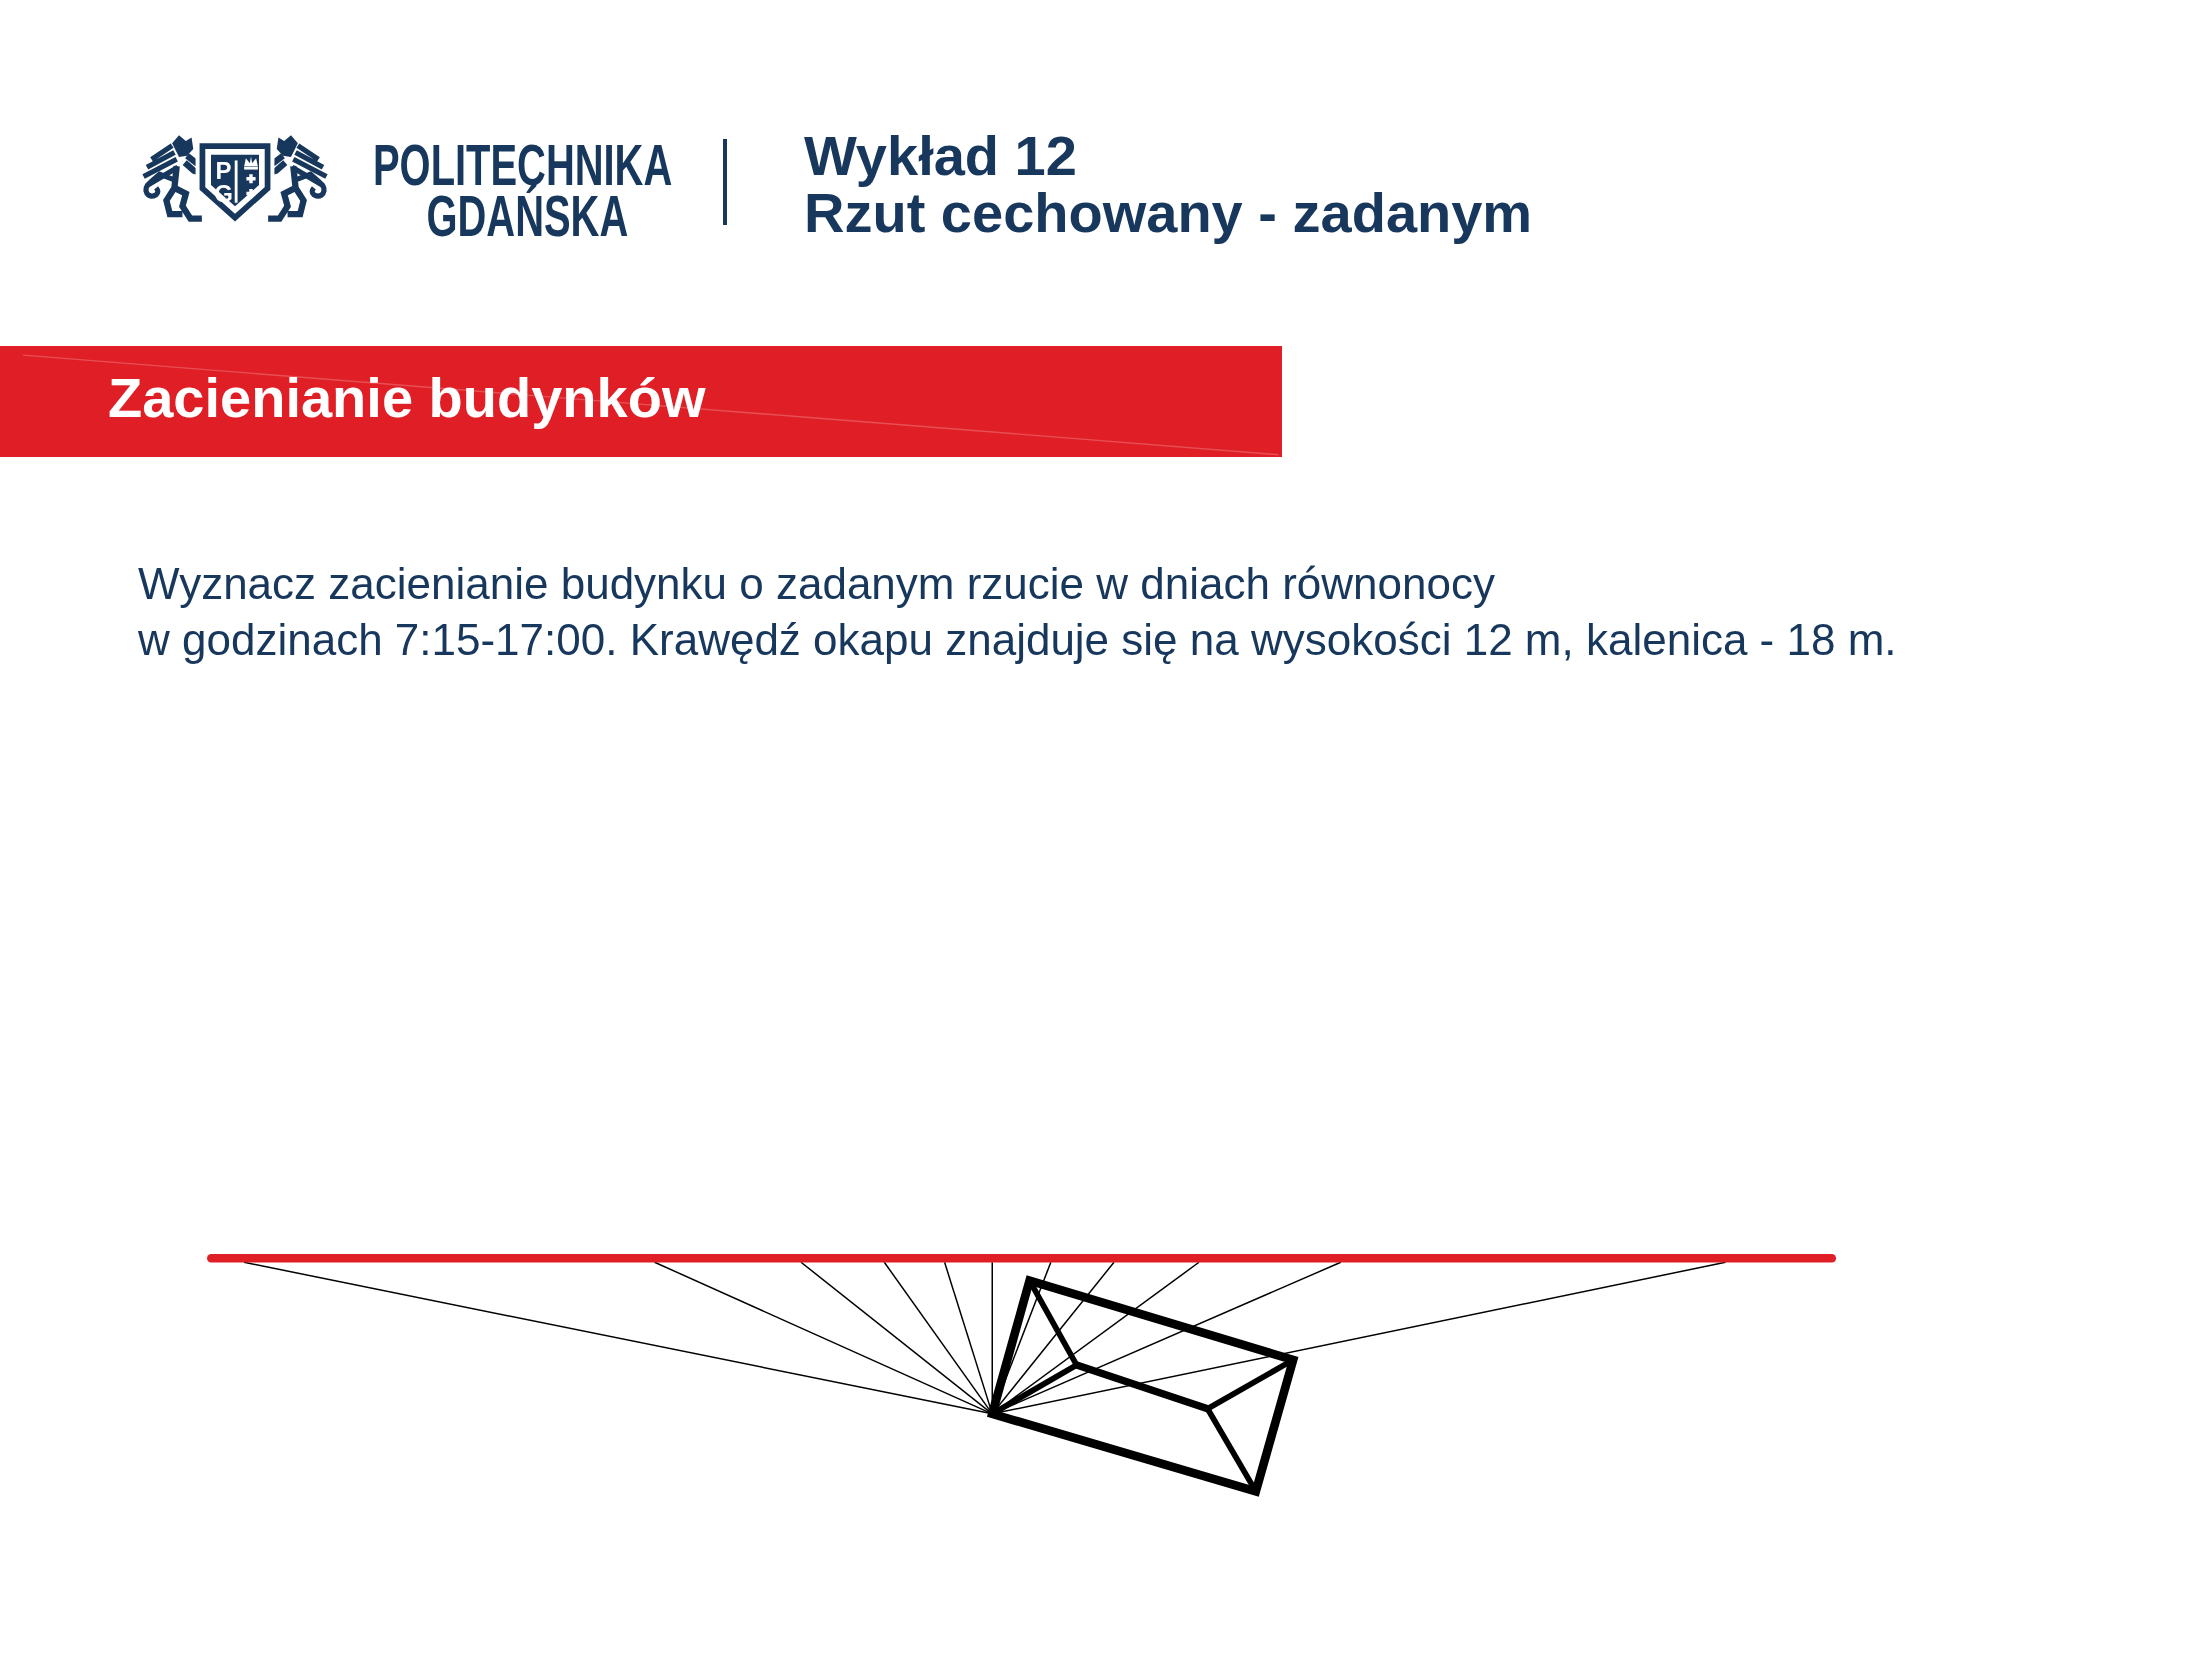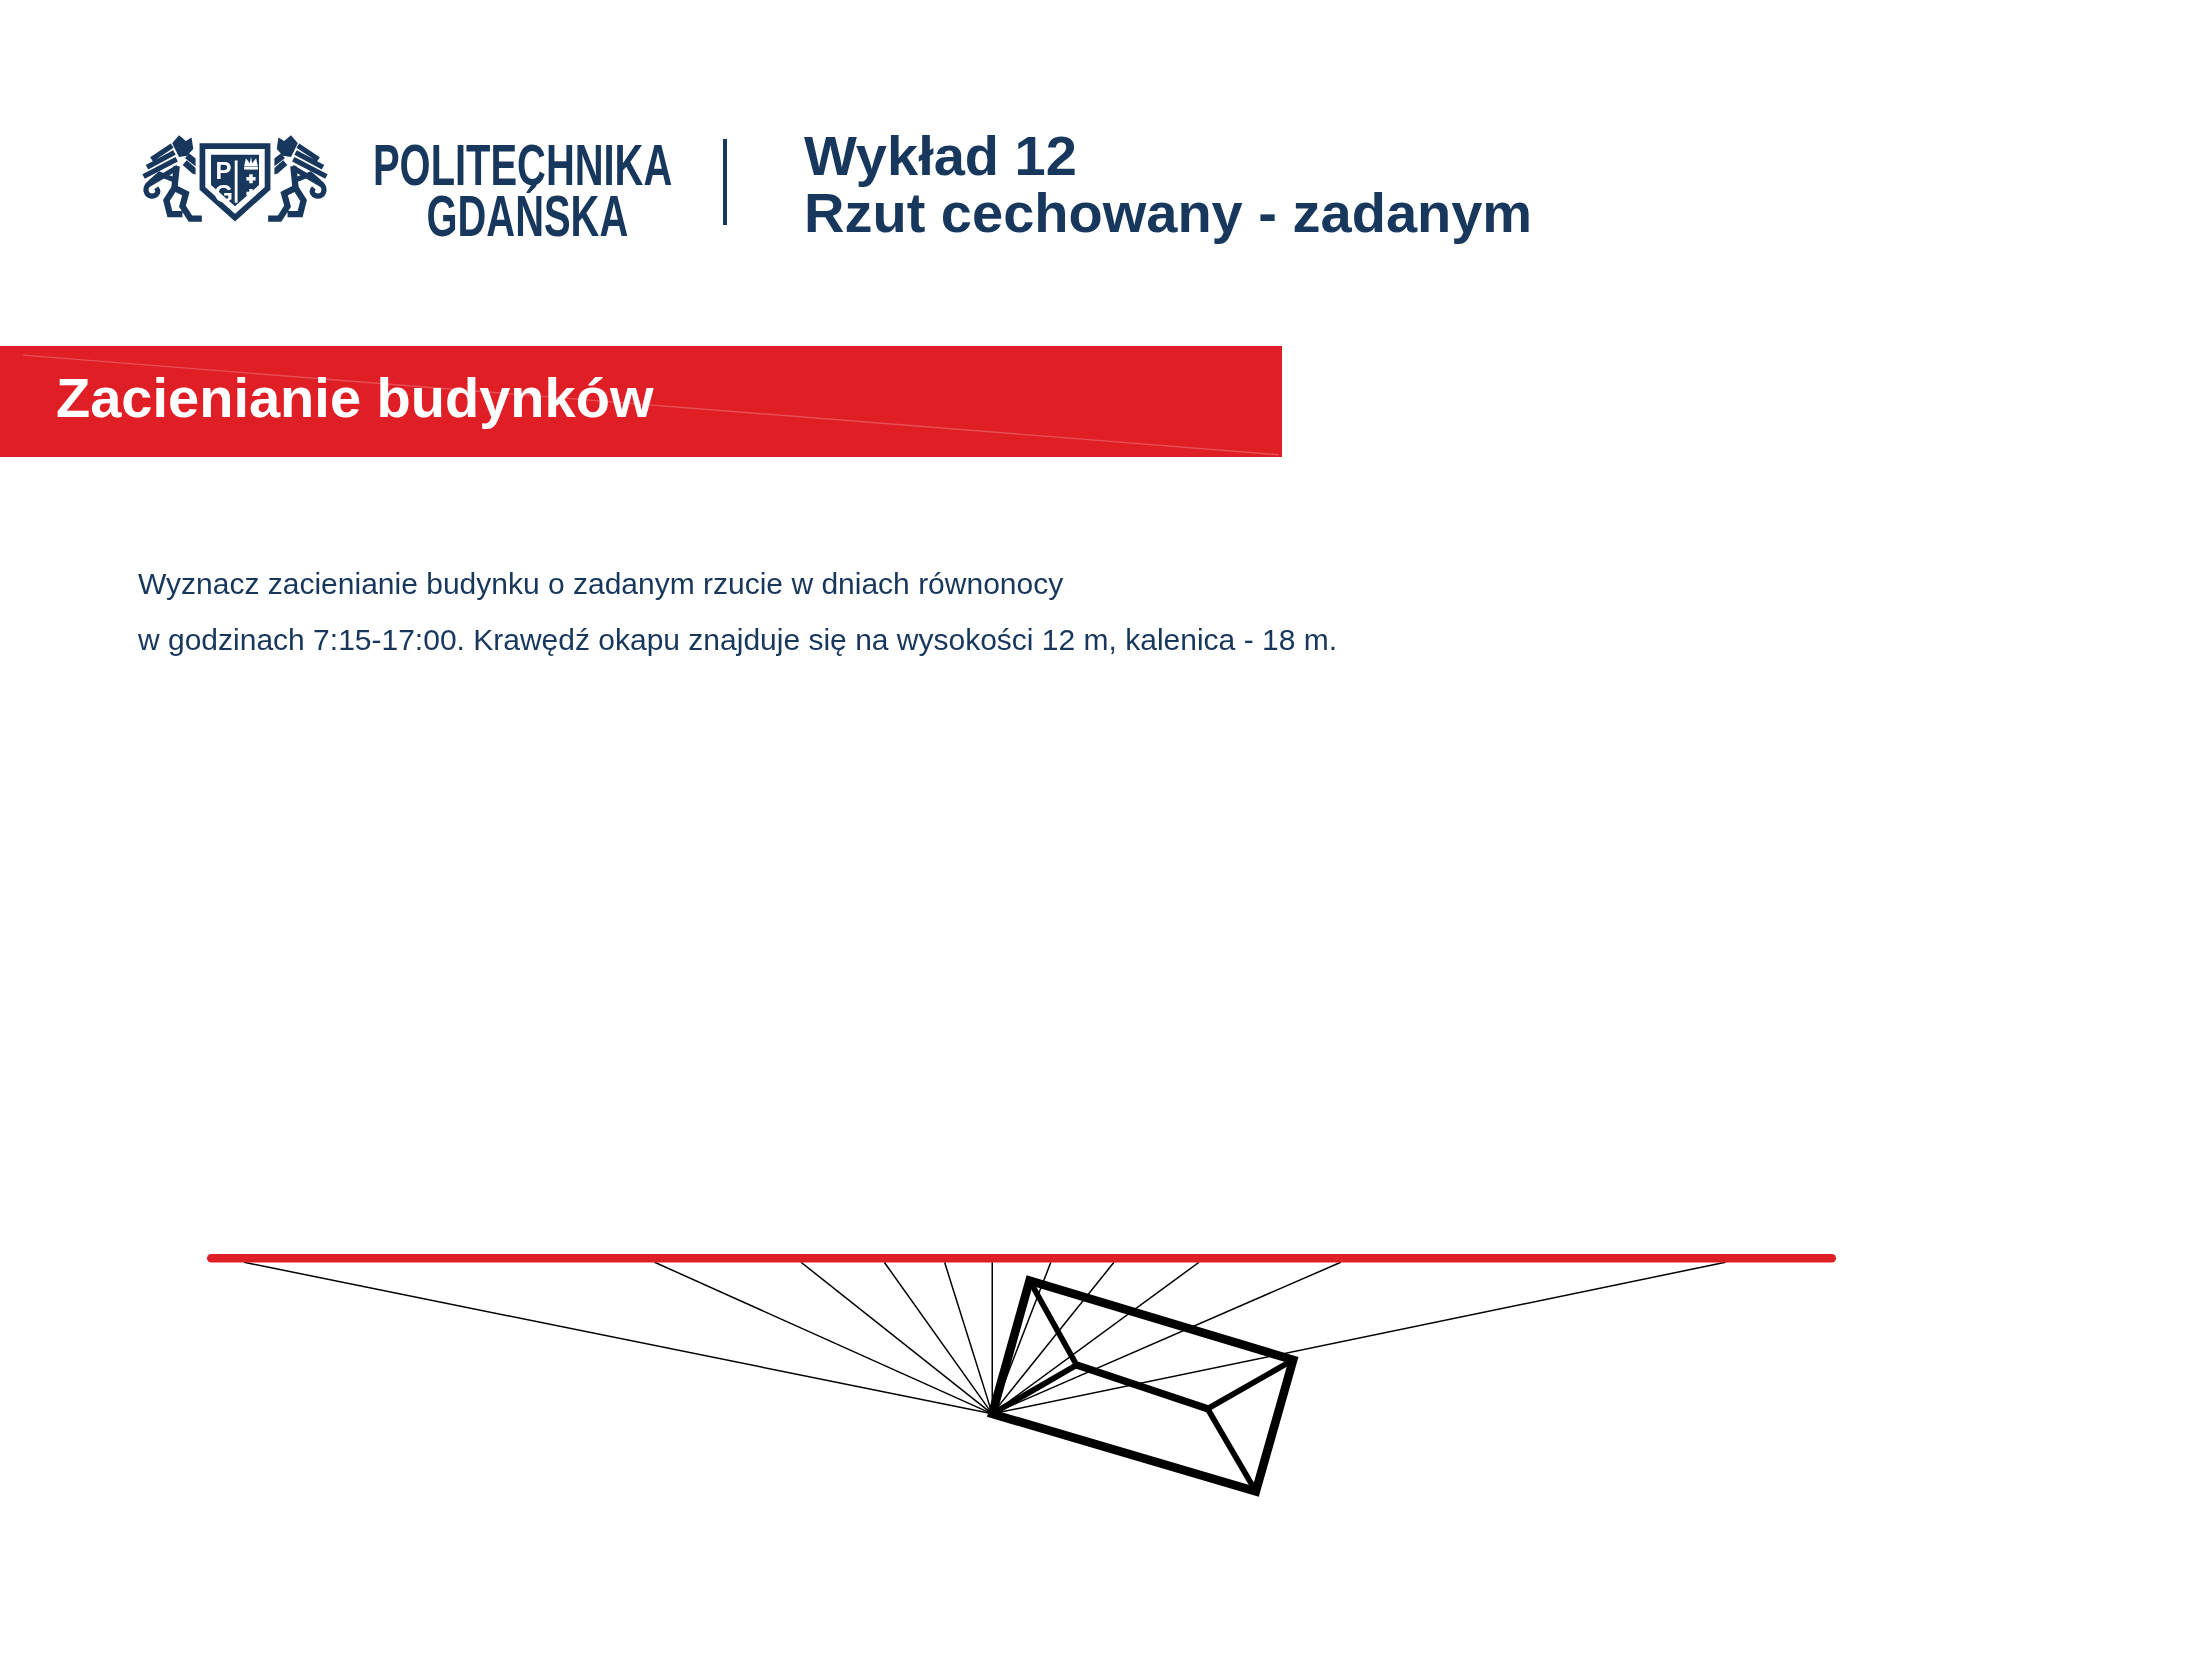--- a/index.html
+++ b/index.html
@@ -37,7 +37,7 @@
     position:absolute;left:0;top:346px;width:1282px;height:111px;
     background:var(--red);
     display:flex;align-items:center;
-    padding-left:56px;box-sizing:border-box;
+    padding-left:108px;box-sizing:border-box;
   }
   .banner svg.diag{position:absolute;left:0;top:0;width:100%;height:100%;}
   .banner h1{

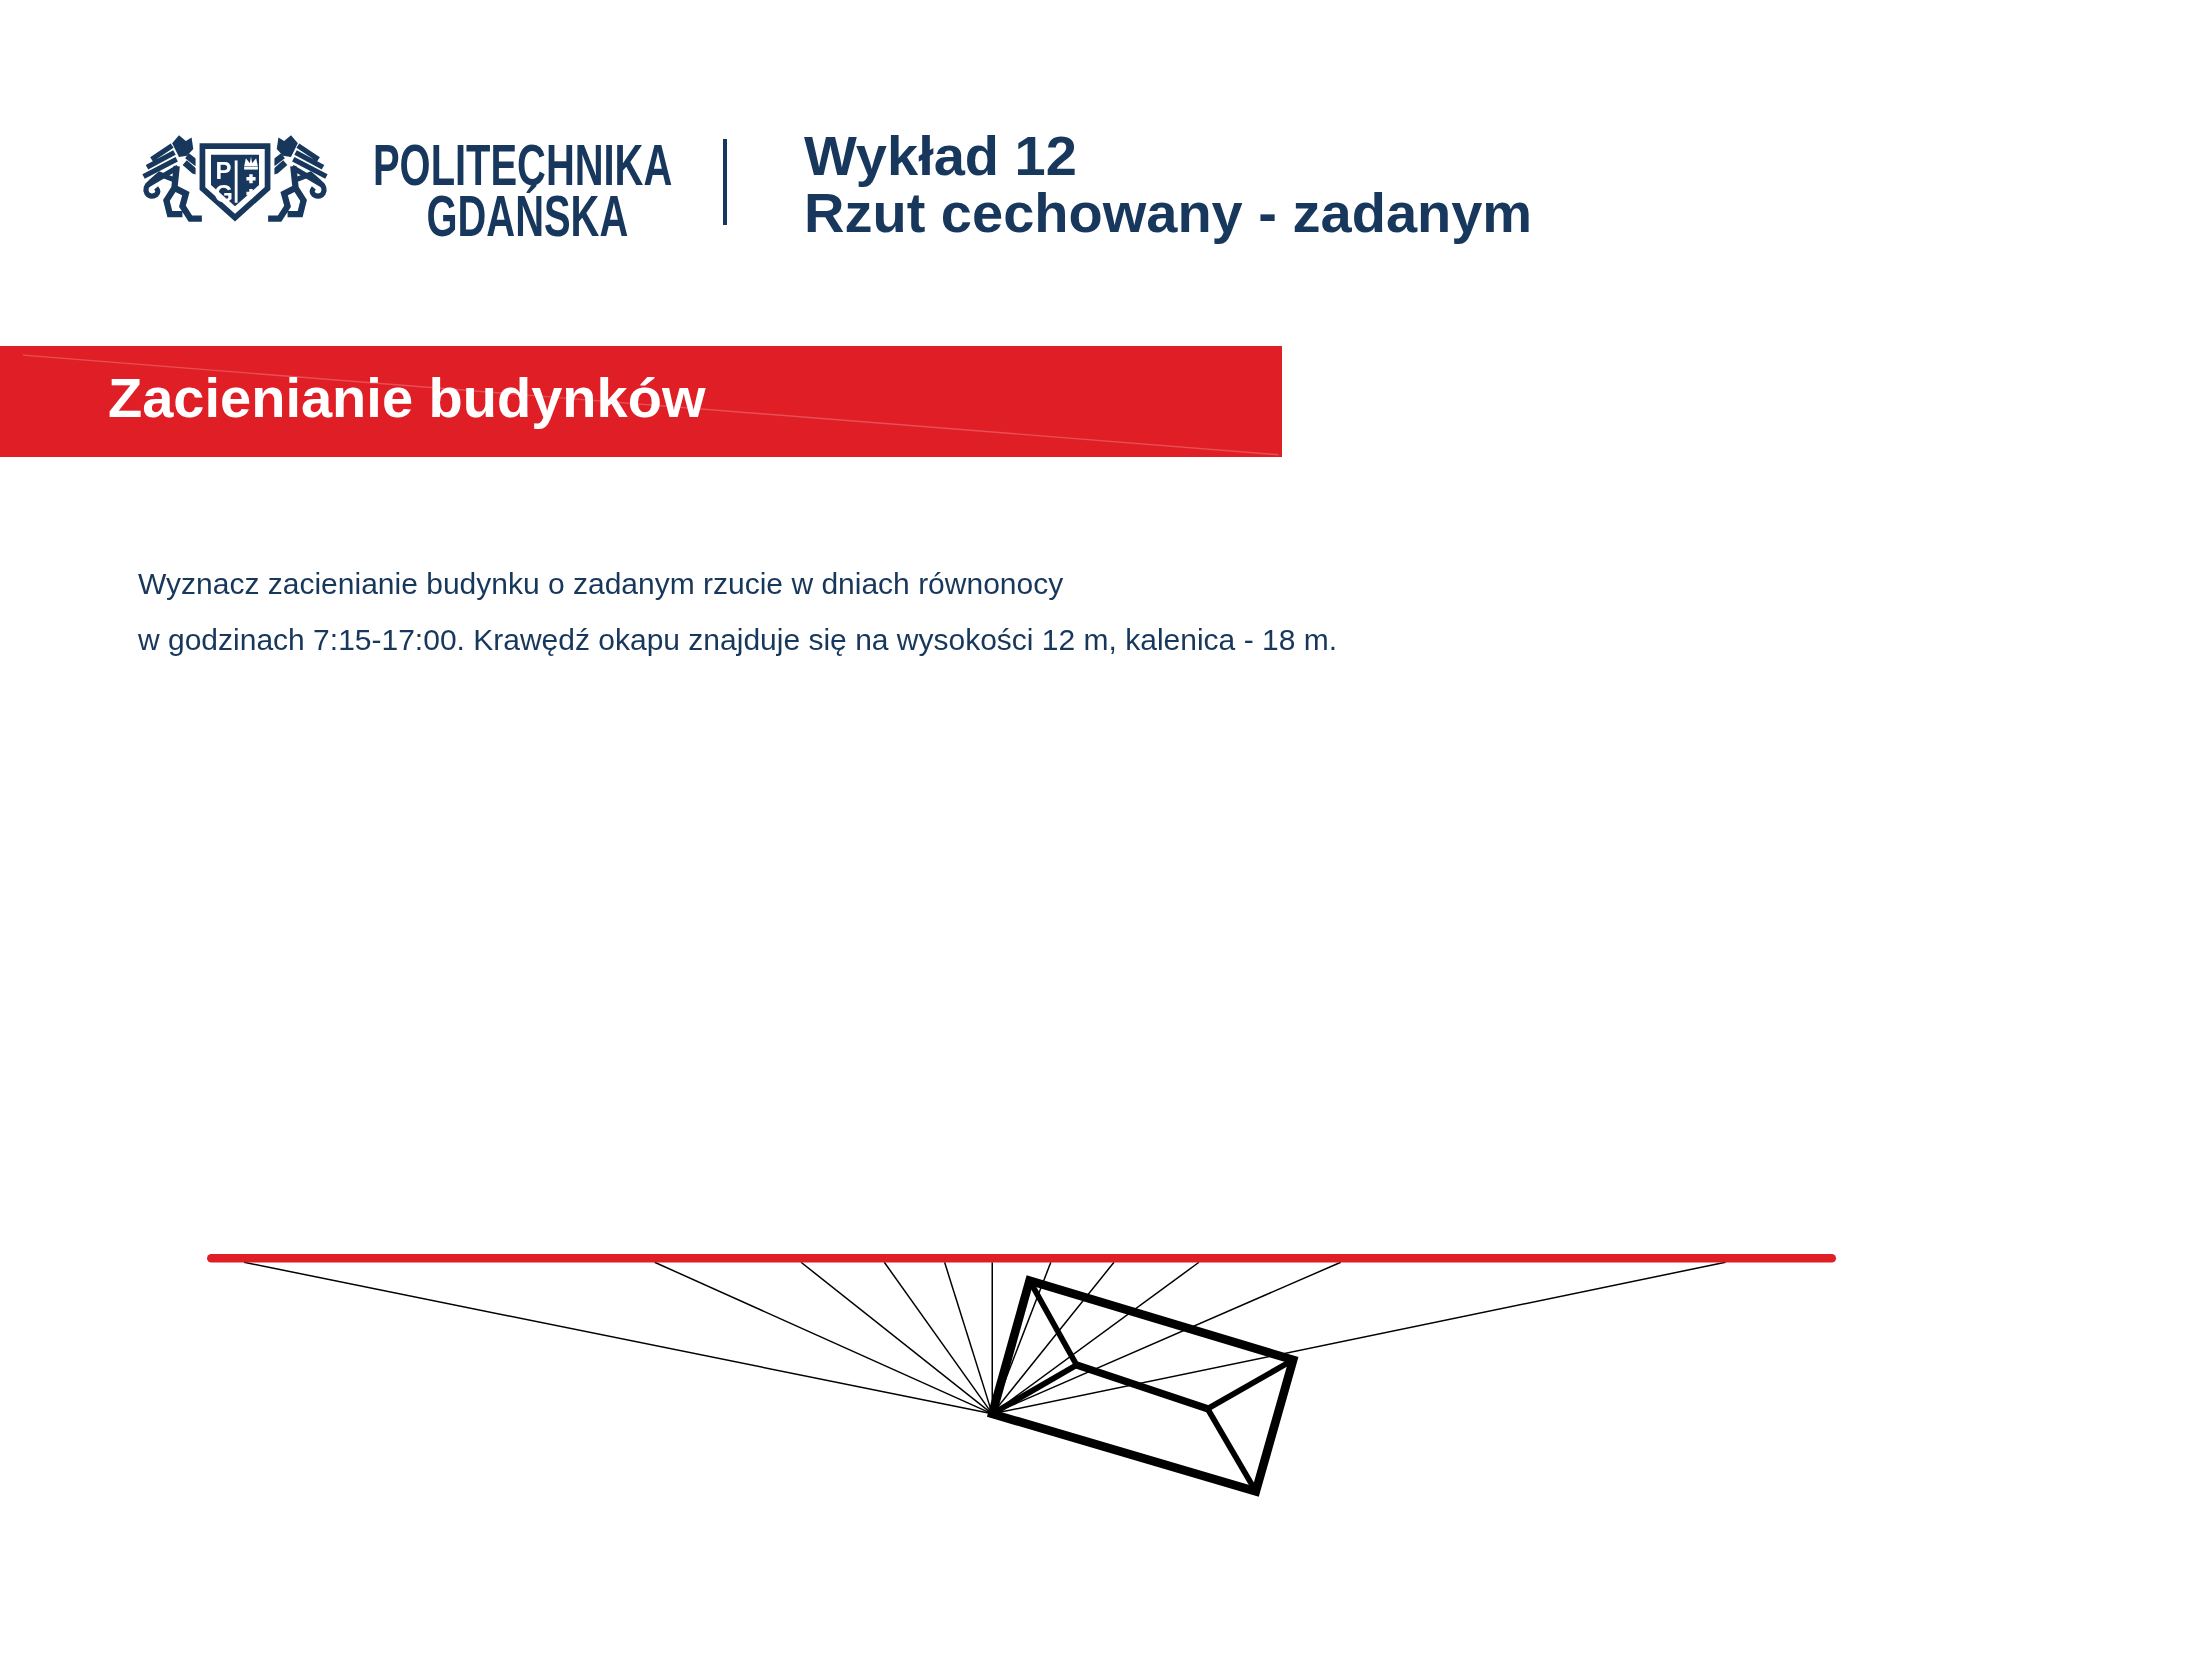--- a/index.html
+++ b/index.html
@@ -49,7 +49,7 @@
   
   .task{
     position:absolute;left:138px;top:556px;margin:0;
-    font-size:30px;line-height:56px;color:var(--navy);
+    font-size:44px;line-height:56px;color:var(--navy);
     white-space:nowrap;
   }
   

